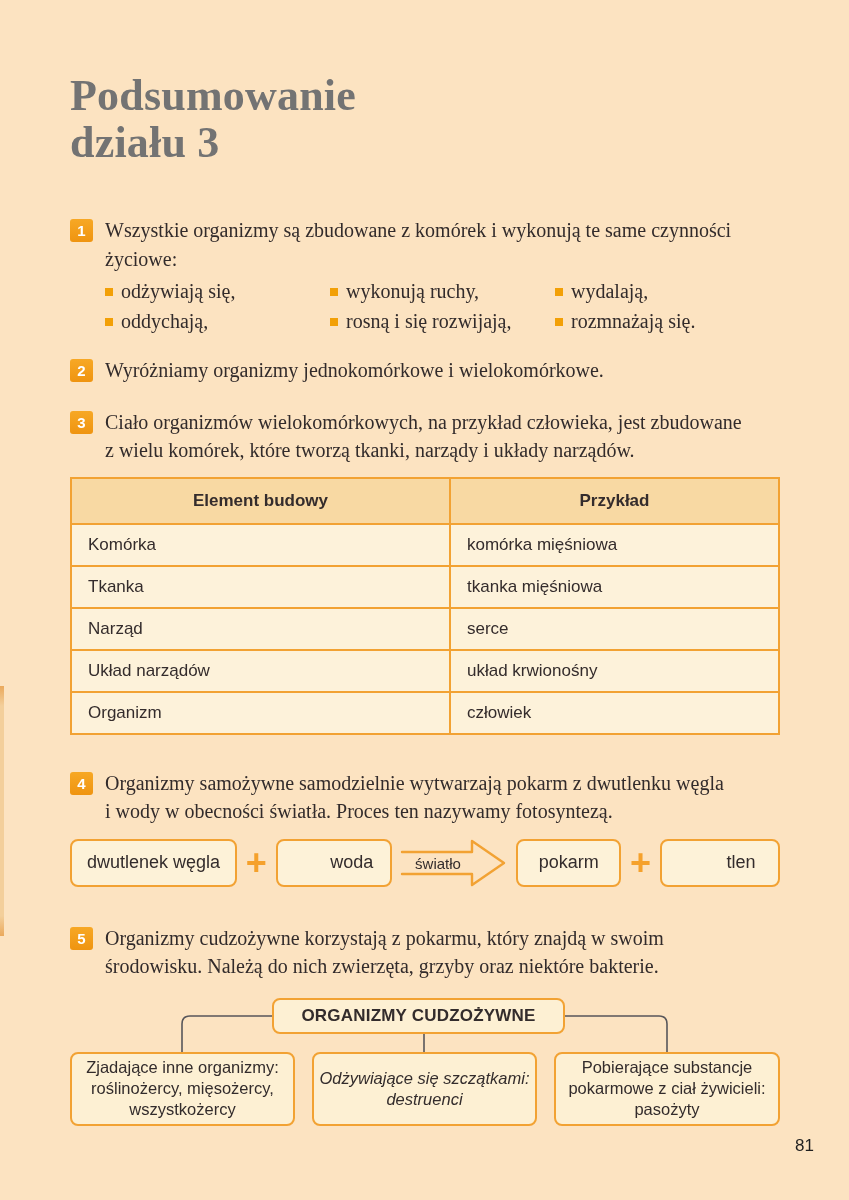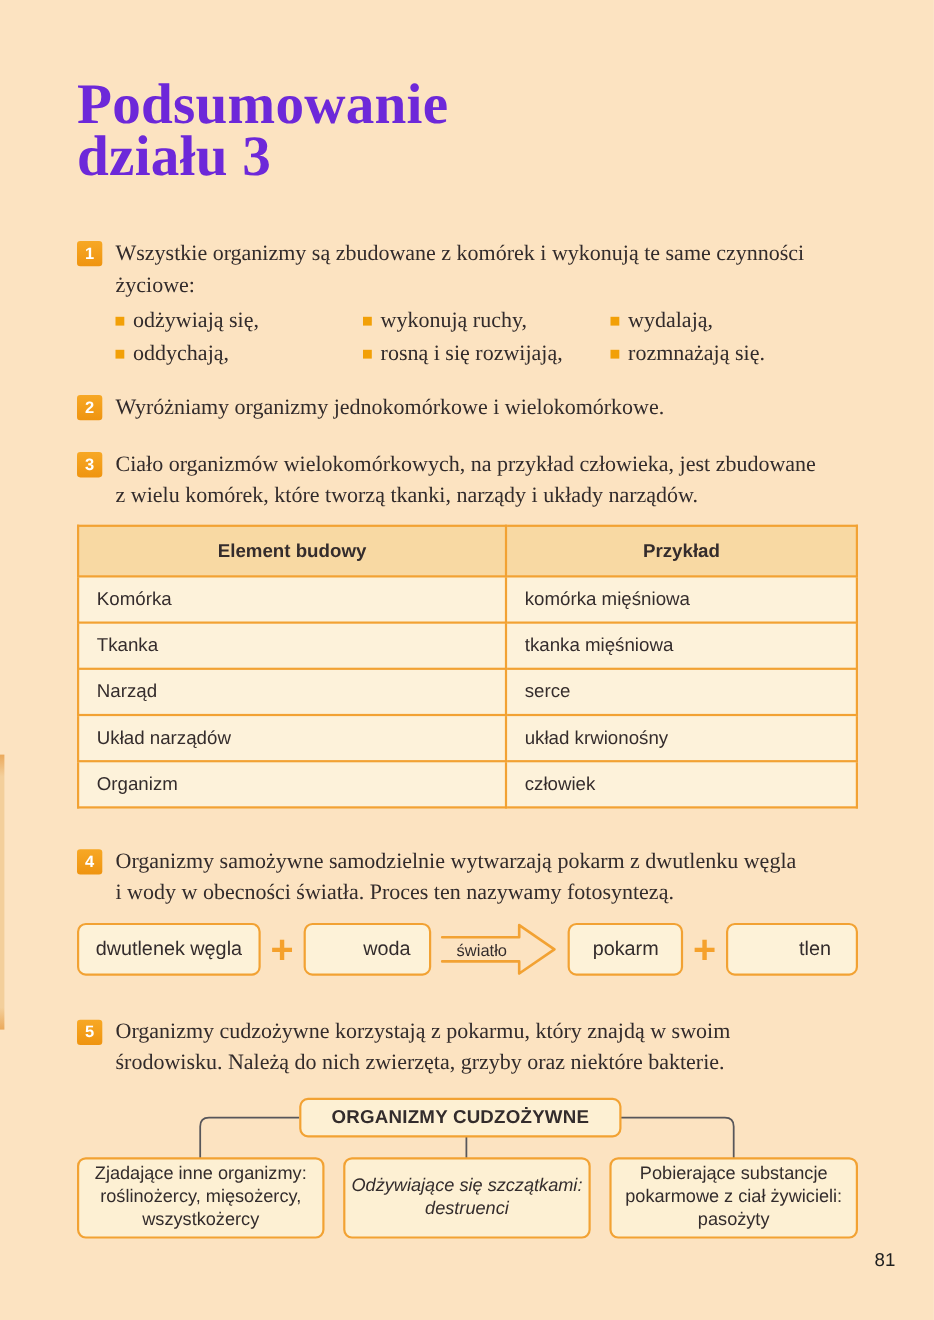--- a/index.html
+++ b/index.html
@@ -18,8 +18,8 @@
   .content { padding:72px 69px 0 70px; }
 
   h1.title {
-    margin:0; font-size:52px; line-height:47px; font-weight:bold;
-    color:#6d28d9; white-space:pre-line; letter-spacing:0.2px;
+    margin:0; font-size:44px; line-height:47px; font-weight:bold;
+    color:#737373; white-space:pre-line; letter-spacing:0.2px;
   }
 
   .point { display:flex; align-items:flex-start; }

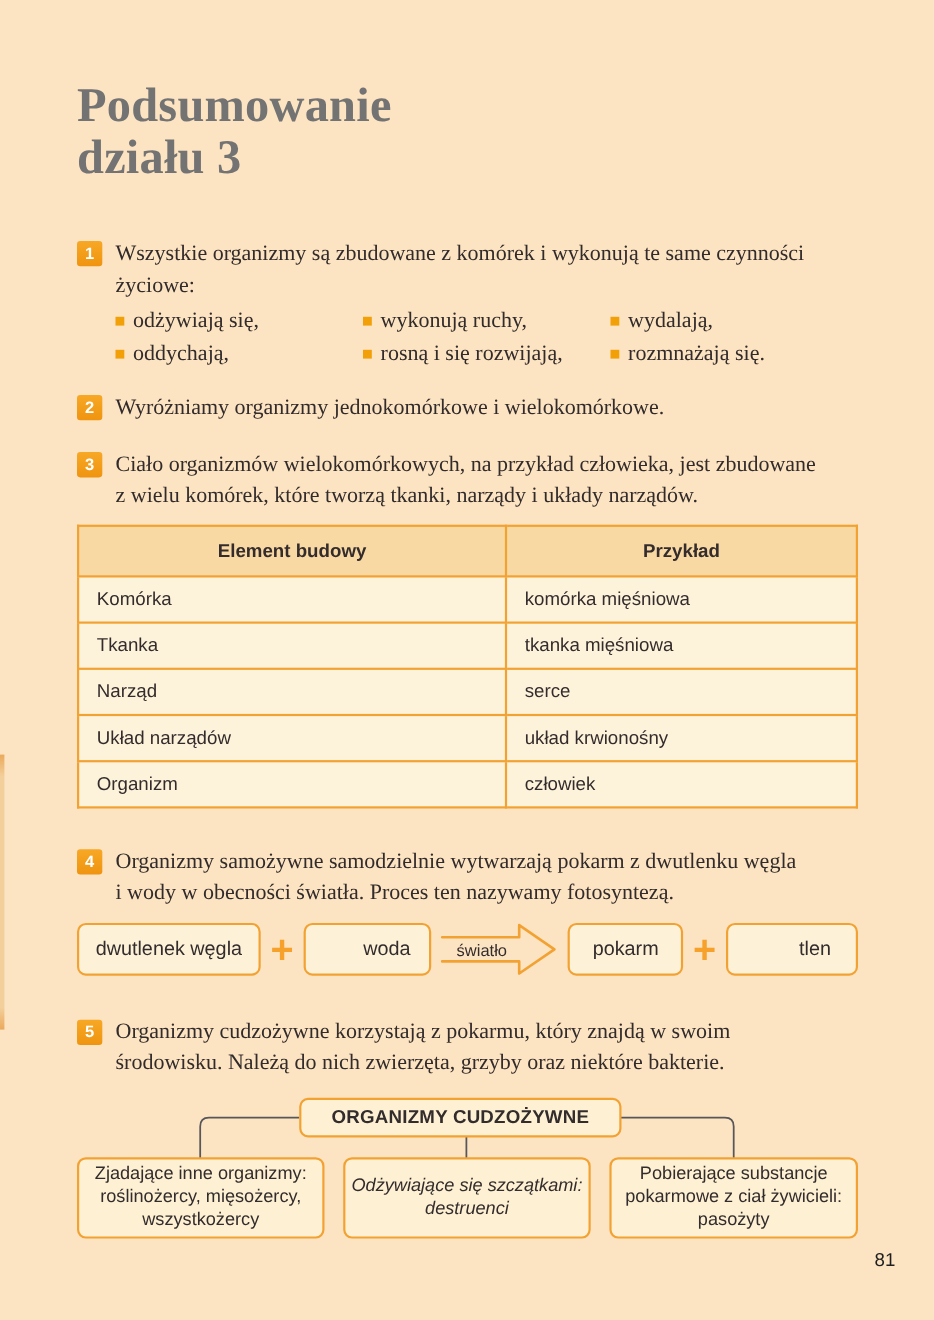--- a/index.html
+++ b/index.html
@@ -59,7 +59,7 @@
     border:2px solid #f2a233; color:#342c2c;
   }
   table.structure td {
-    background:#fdf2da; height:40px; padding:0 18px 0 16px;
+    background:#fdf2da; height:40px; padding:0 8px 0 16px;
     border:2px solid #f2a233; color:#342c2c;
   }
   table.structure .c1 { width:353px; }

